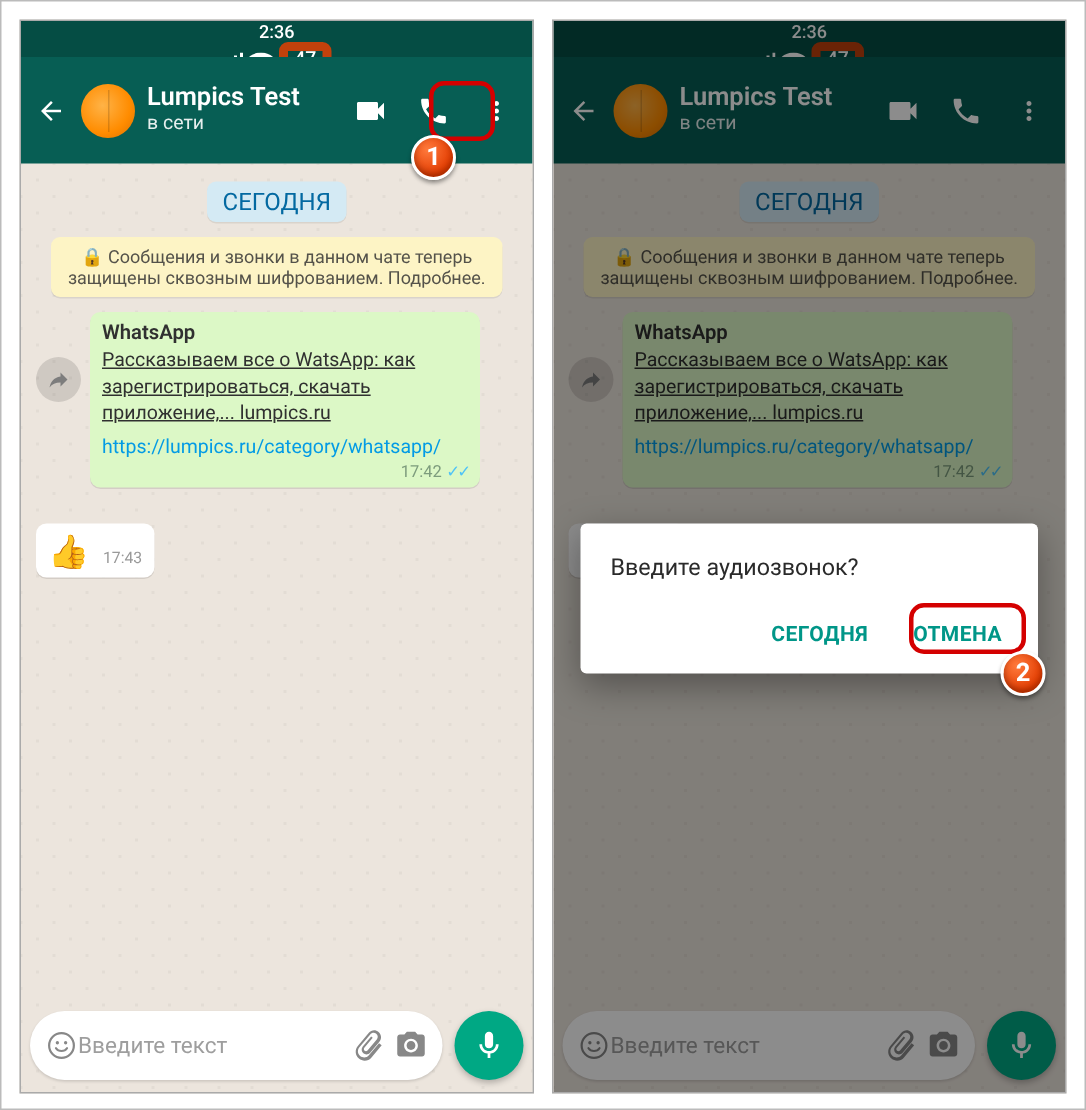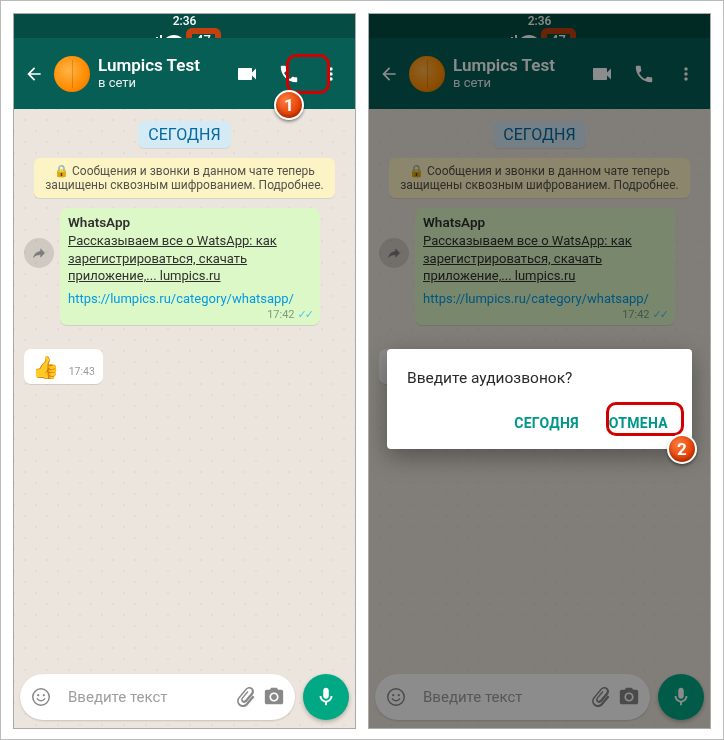--- a/index.html
+++ b/index.html
@@ -142,7 +142,7 @@
     display:flex; align-items:center; padding:0 10px;
     box-shadow: 0 1px 2px rgba(0,0,0,0.15);
   }
-  .input-field .ph{ color:#9e9e9e; flex:1; margin-left:16px; font-size:15px;}
+  .input-field .ph{ color:#9e9e9e; flex:1; margin-left:0; font-size:15px;}
   .input-field .icon{ color:#7a7a7a; width:22px; display:flex; justify-content:center;}
   .mic-btn{
     width:46px; height:46px; border-radius:50%; background:#00a884;

